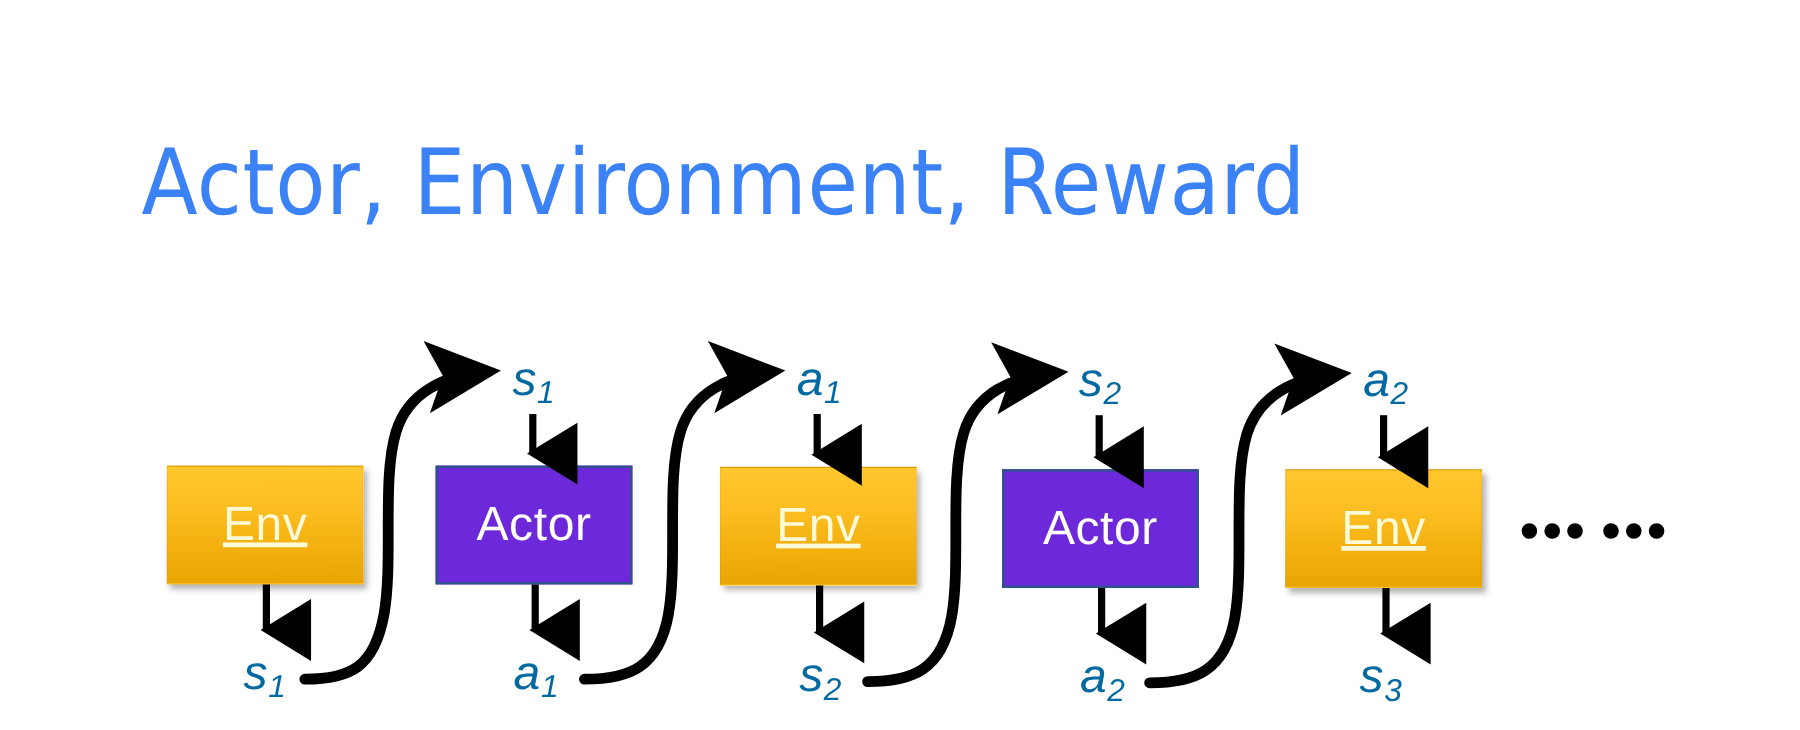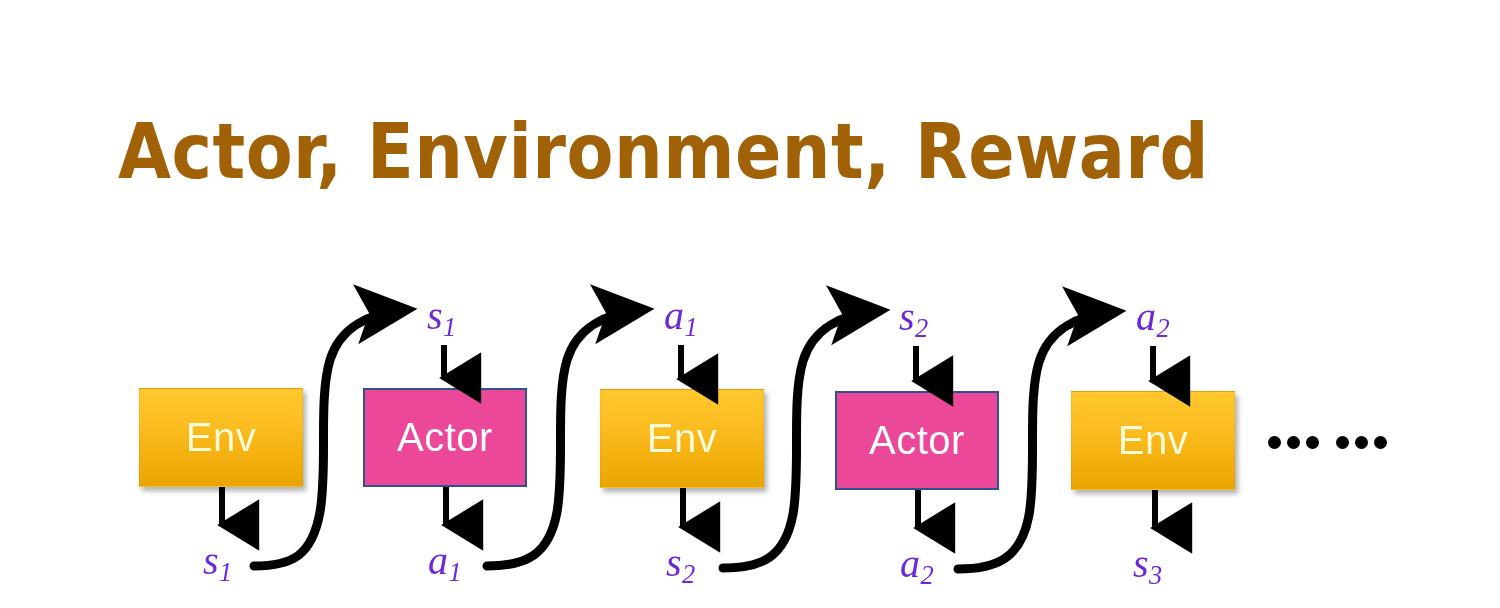--- a/index.html
+++ b/index.html
@@ -23,10 +23,10 @@
     top: 112px;
     font-family: "DejaVu Sans Condensed", "Liberation Sans Narrow", "Liberation Sans", sans-serif;
     font-size: 76px;
-    font-weight: 700;
+    font-weight: 400;
     font-stretch: condensed;
     letter-spacing: 0.5px;
-    color: #a16207;
+    color: #3b82f6;
     white-space: nowrap;
     line-height: 1.05;
   }

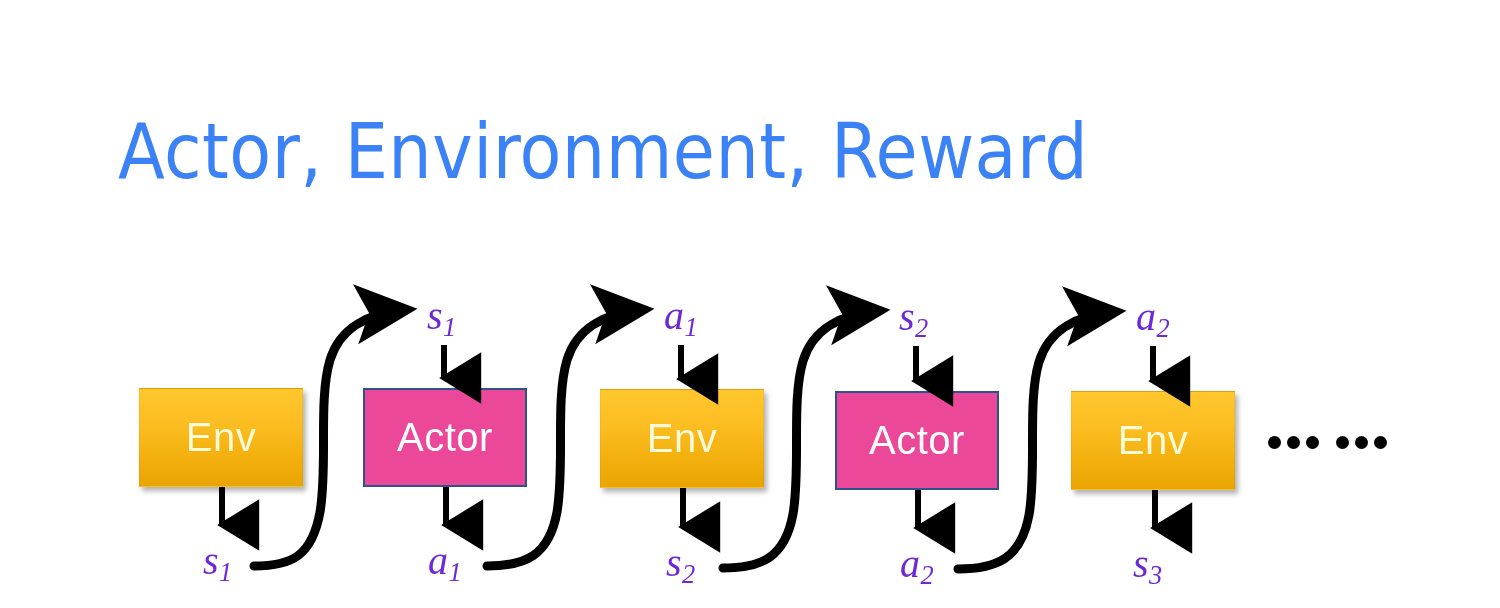--- a/index.html
+++ b/index.html
@@ -59,10 +59,10 @@
   
   .math-label {
     position: absolute;
-    font-family: Liberation Serif, serif;
+    font-family: Liberation Sans, sans-serif;
     font-style: italic;
     font-size: 40px;
-    color: #6d28d9;
+    color: #0369a1;
     white-space: nowrap;
     line-height: 1;
   }

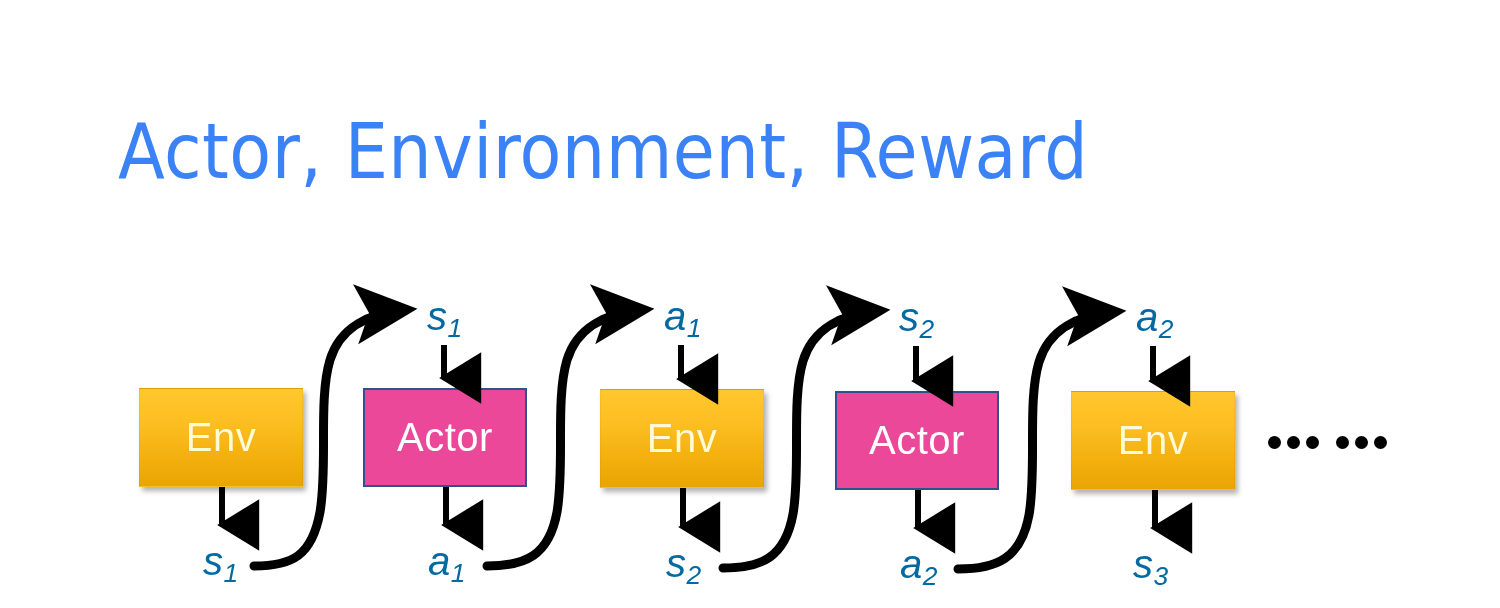--- a/index.html
+++ b/index.html
@@ -48,6 +48,7 @@
     border: 1px solid rgba(0,0,0,0.04);
     box-shadow: 3px 4px 5px rgba(0,0,0,0.30);
     text-shadow: 0 0 1px rgba(0,0,0,0.06);
+    text-decoration: underline;
   }
   .node-box.actor {
     background: #ec4899;

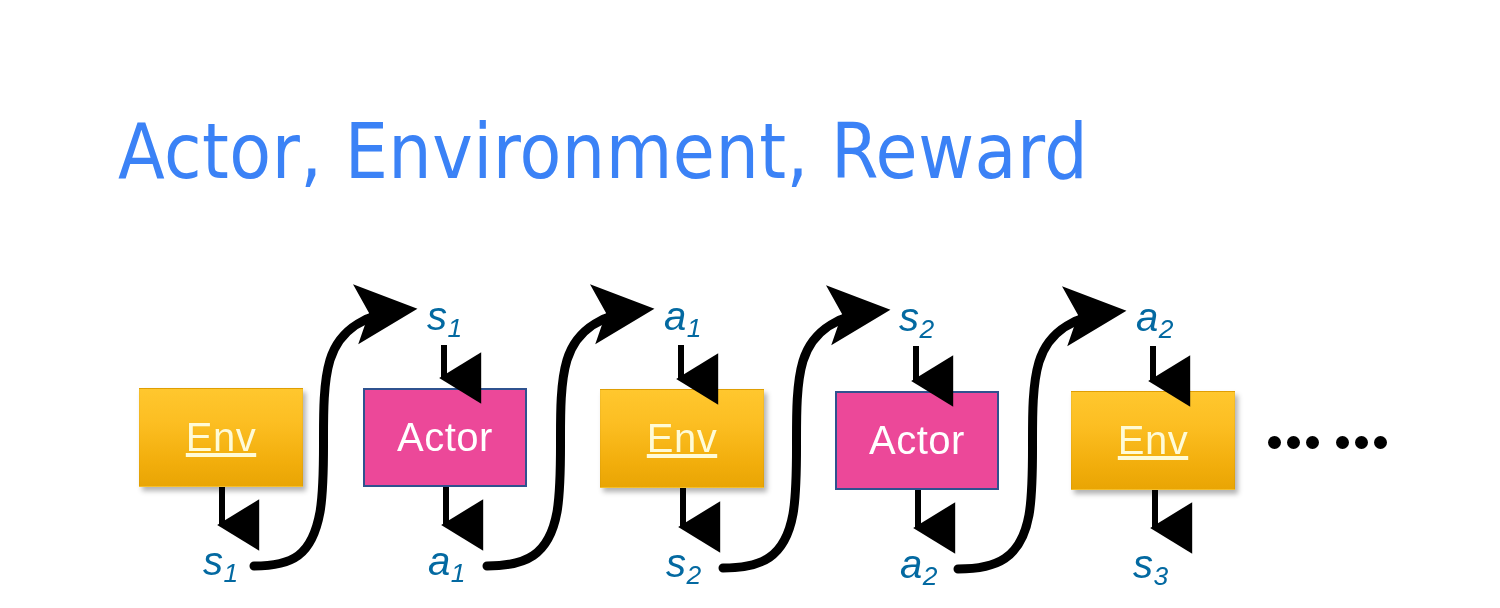--- a/index.html
+++ b/index.html
@@ -51,7 +51,7 @@
     text-decoration: underline;
   }
   .node-box.actor {
-    background: #ec4899;
+    background: #6d28d9;
     color: #FFFFFF;
     border: 2px solid #2F528F;
     box-shadow: none;

